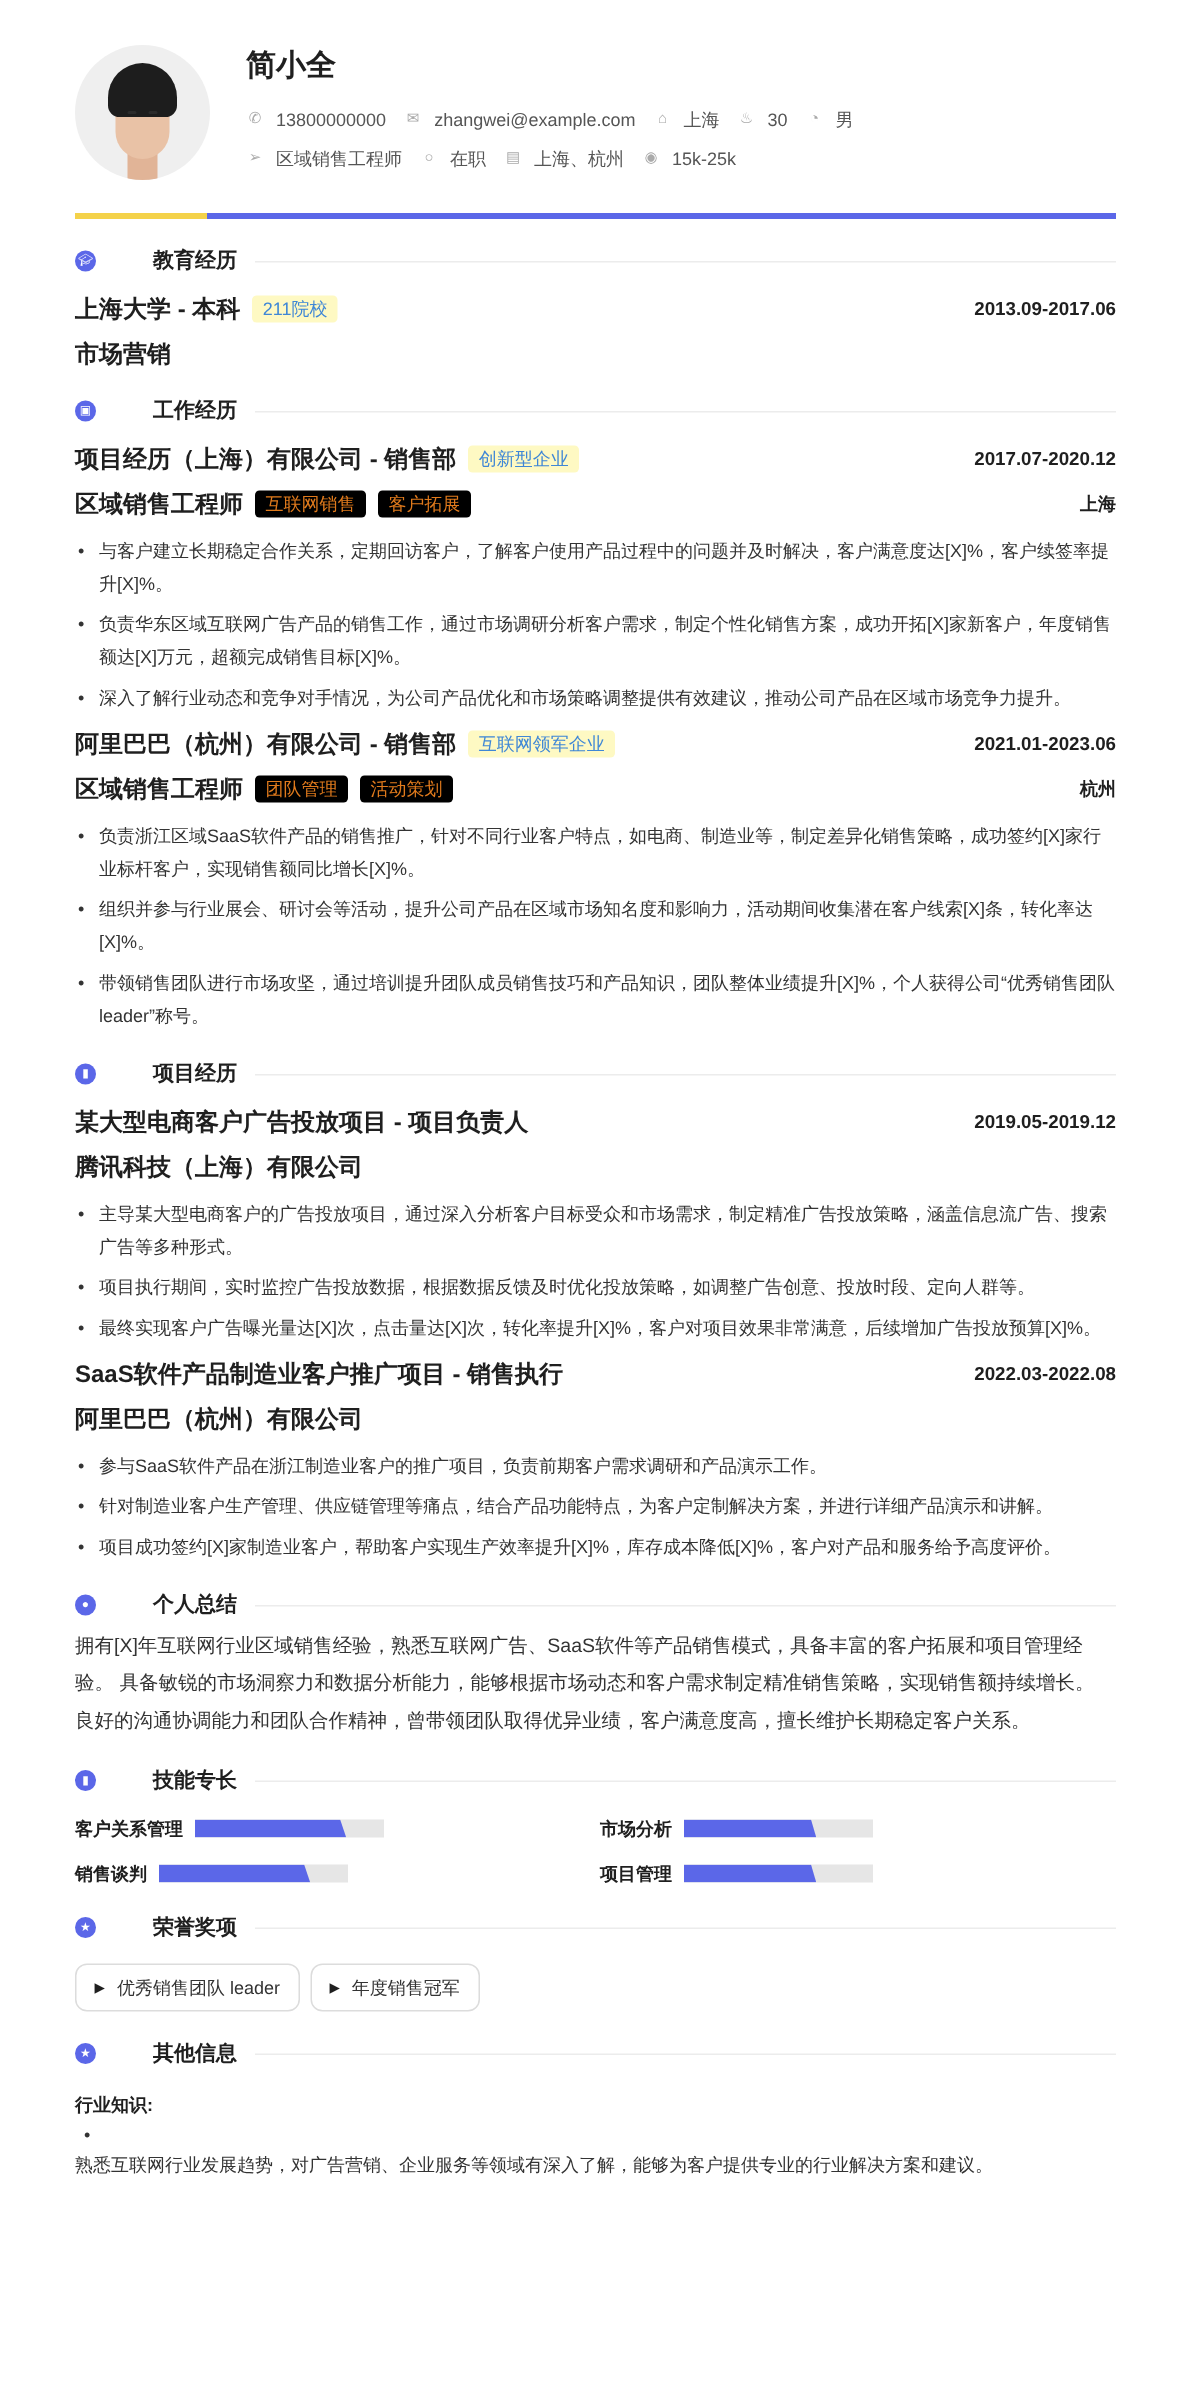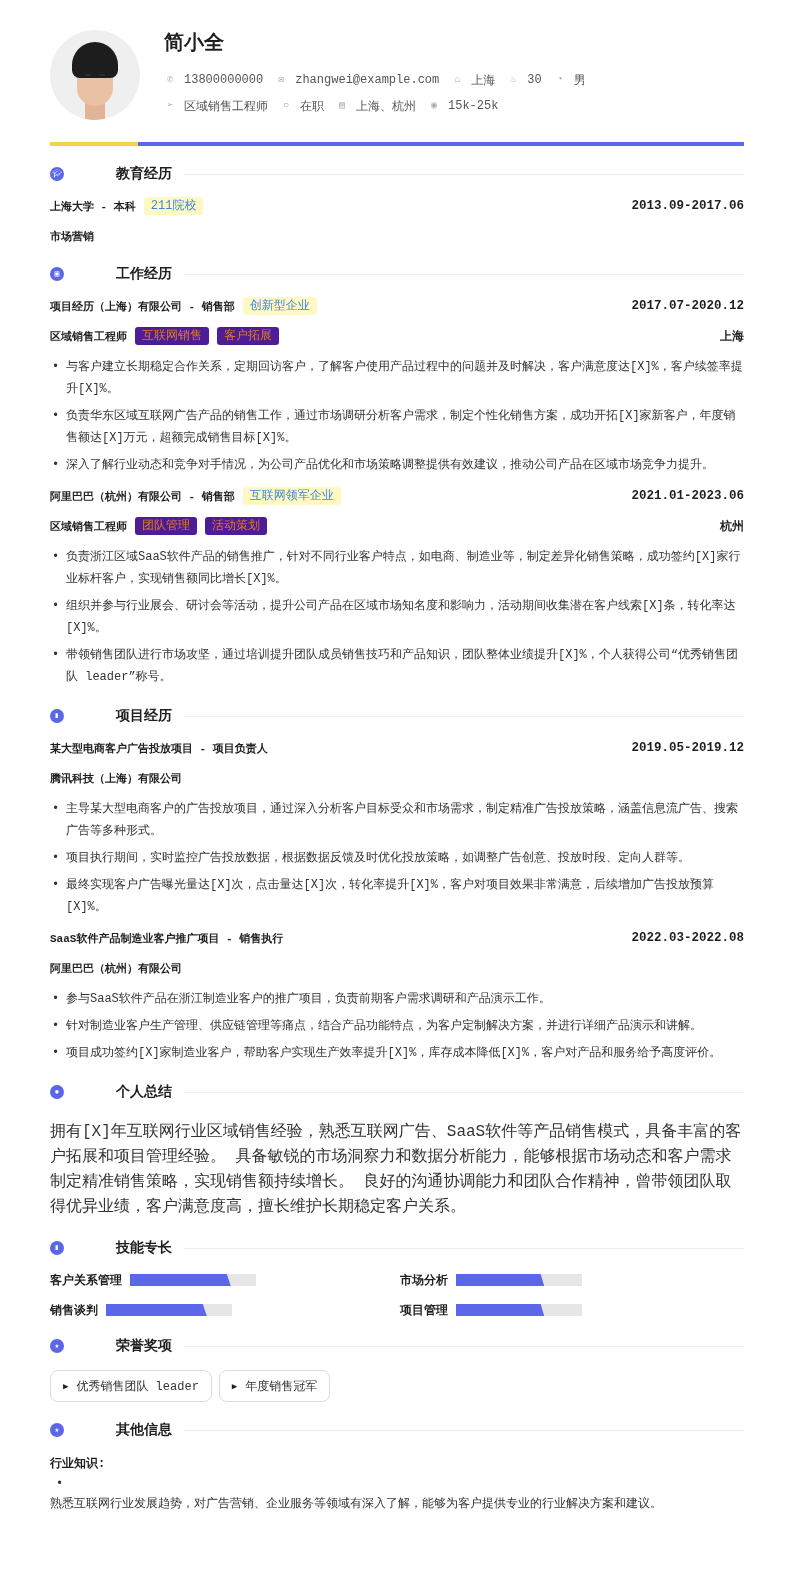--- a/index.html
+++ b/index.html
@@ -5,7 +5,7 @@
   * { box-sizing: border-box; margin: 0; padding: 0; }
   html, body { width: 794px; background: #ffffff; }
   body { font-family: "Liberation Sans", "DejaVu Sans", sans-serif; color: #1f1f1f; font-size: 12px; }
-  .page { width: 794px; min-height: 1588px; padding: 28px 50px 20px 50px; position: relative; font-family: Liberation Mono, monospace; }
+  .page { width: 794px; min-height: 1588px; padding: 28px 50px 20px 50px; position: relative; }
 
   
   .header { display: flex; align-items: flex-start; height: 104px; }

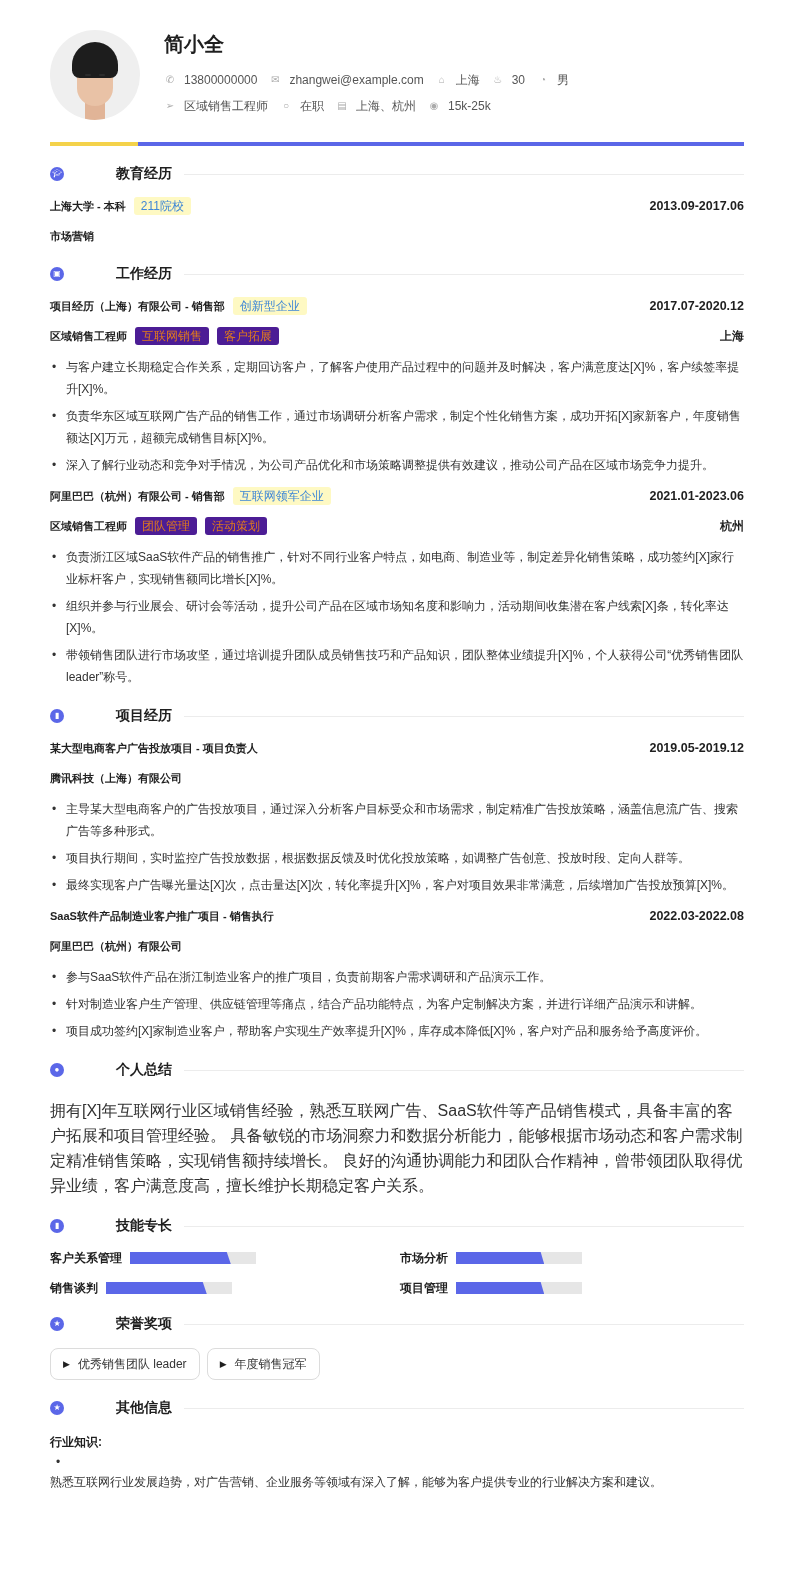--- a/index.html
+++ b/index.html
@@ -29,7 +29,7 @@
   .section { margin-top: 16px; }
   .section-head { display: flex; align-items: center; height: 24px; }
   .sec-icon { width: 14px; height: 14px; border-radius: 50%; background: #5b67e8; color: #fff; font-size: 8px; line-height: 14px; text-align: center; flex: none; }
-  .sec-title { font-size: 14px; font-weight: bold; margin-left: 20px; color: #1f1f1f; padding-left: 32px; }
+  .sec-title { font-size: 14px; font-weight: bold; margin-left: 6px; color: #1f1f1f; padding-left: 32px; }
   .sec-line { flex: 1; height: 1px; background: #ececec; margin-left: 12px; }
 
   .entry { margin-top: 10px; }

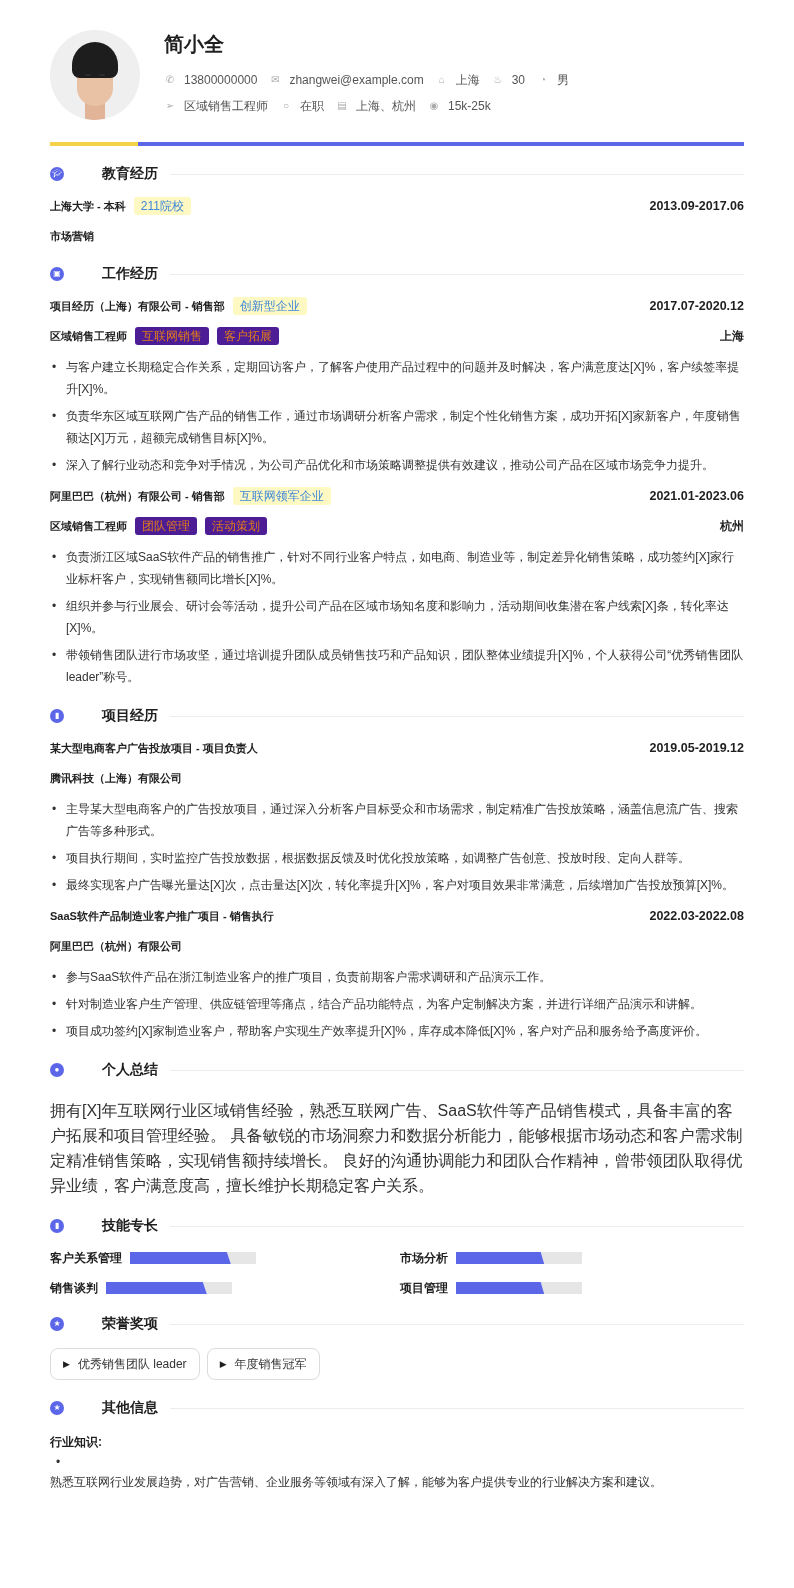--- a/index.html
+++ b/index.html
@@ -35,7 +35,7 @@
   .entry { margin-top: 10px; }
   .row { display: flex; align-items: center; justify-content: space-between; height: 20px; margin-bottom: 10px; }
   .row .left { display: flex; align-items: center; }
-  .row .title { font-weight: bold; font-size: 11px; color: #1f1f1f; }
+  .row .title { font-weight: bold; font-size: 16px; color: #1f1f1f; }
   .row .date { font-weight: bold; font-size: 12.5px; color: #1f1f1f; }
   .row .loc { font-weight: bold; font-size: 12px; color: #1f1f1f; }
   .tag { display: inline-block; height: 18px; line-height: 18px; padding: 0 7px; border-radius: 3px; font-size: 12px; margin-left: 8px; }

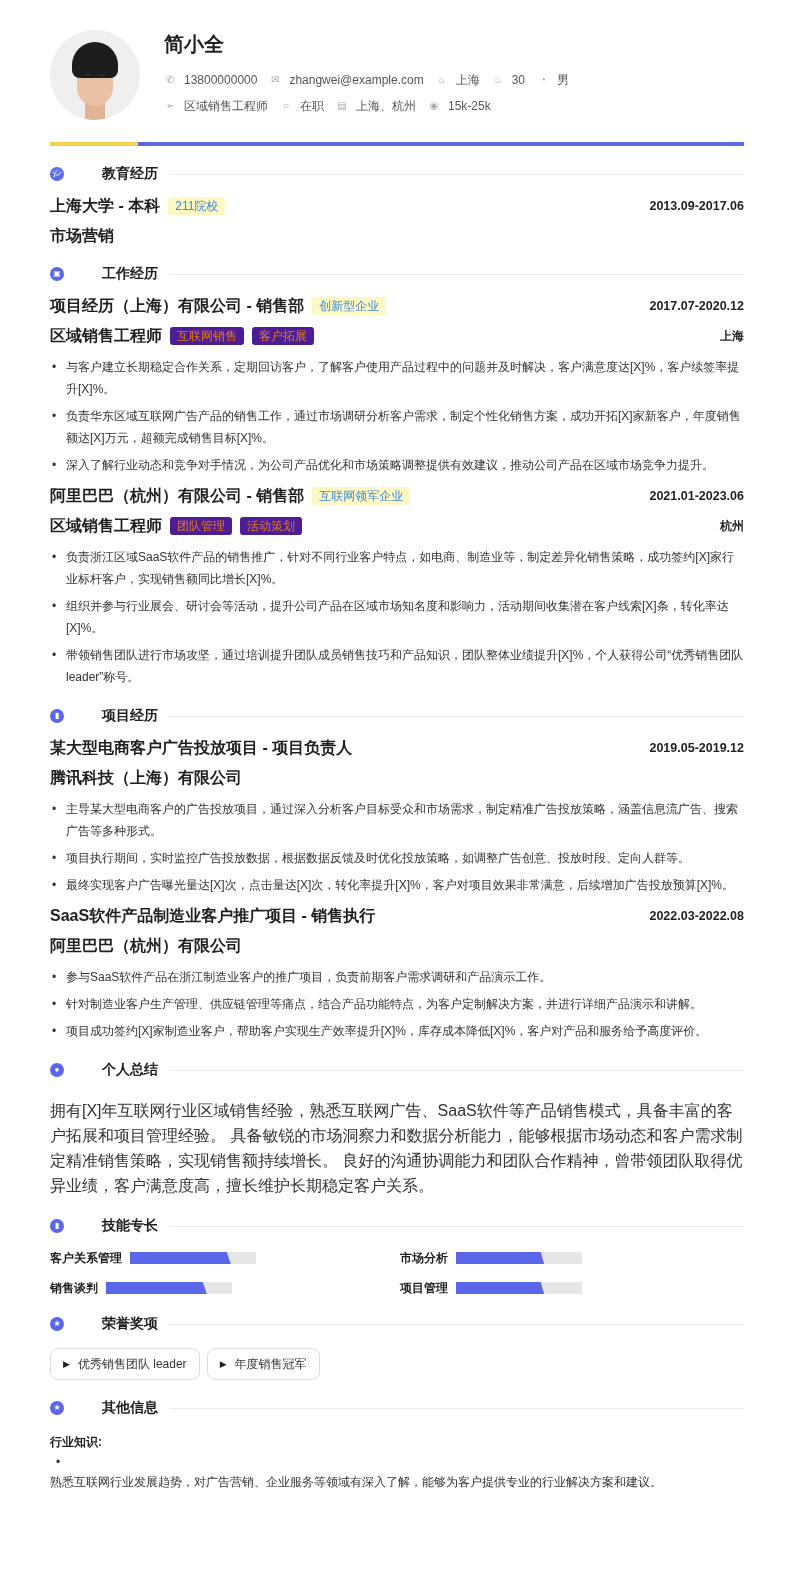--- a/index.html
+++ b/index.html
@@ -40,7 +40,7 @@
   .row .loc { font-weight: bold; font-size: 12px; color: #1f1f1f; }
   .tag { display: inline-block; height: 18px; line-height: 18px; padding: 0 7px; border-radius: 3px; font-size: 12px; margin-left: 8px; }
   .tag.blue { background: #fef9c3; color: #3f87d6; }
-  .tag.orange { background: #4c1d95; color: #e07a1c; }
+  .tag.orange { background: #000000; color: #e07a1c; }
 
   ul.bullets { list-style: none; }
   ul.bullets li { position: relative; padding-left: 16px; line-height: 22px; margin-bottom: 5px; color: #333; font-size: 12px; }

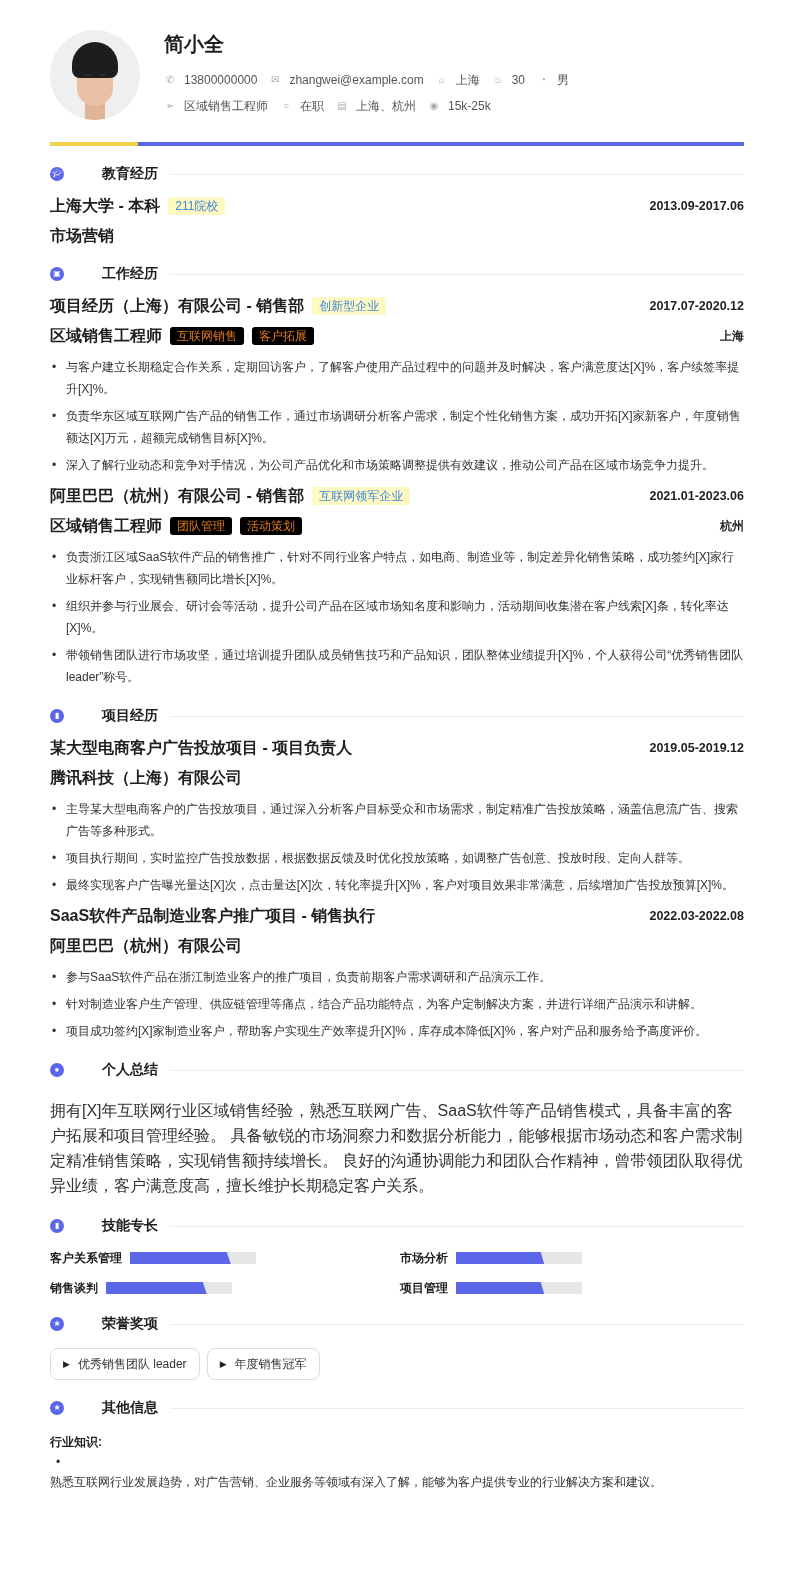--- a/index.html
+++ b/index.html
@@ -46,7 +46,7 @@
   ul.bullets li { position: relative; padding-left: 16px; line-height: 22px; margin-bottom: 5px; color: #333; font-size: 12px; }
   ul.bullets li::before { content: "•"; position: absolute; left: 2px; top: 0; color: #333; }
 
-  .summary { line-height: 25px; margin-top: 16px; color: #333; font-size: 16px; }
+  .summary { line-height: 25px; margin-top: 2px; color: #333; font-size: 13px; }
 
   .skills { display: grid; grid-template-columns: 350px 300px; row-gap: 14px; margin-top: 12px; }
   .skill { display: flex; align-items: center; height: 16px; }

